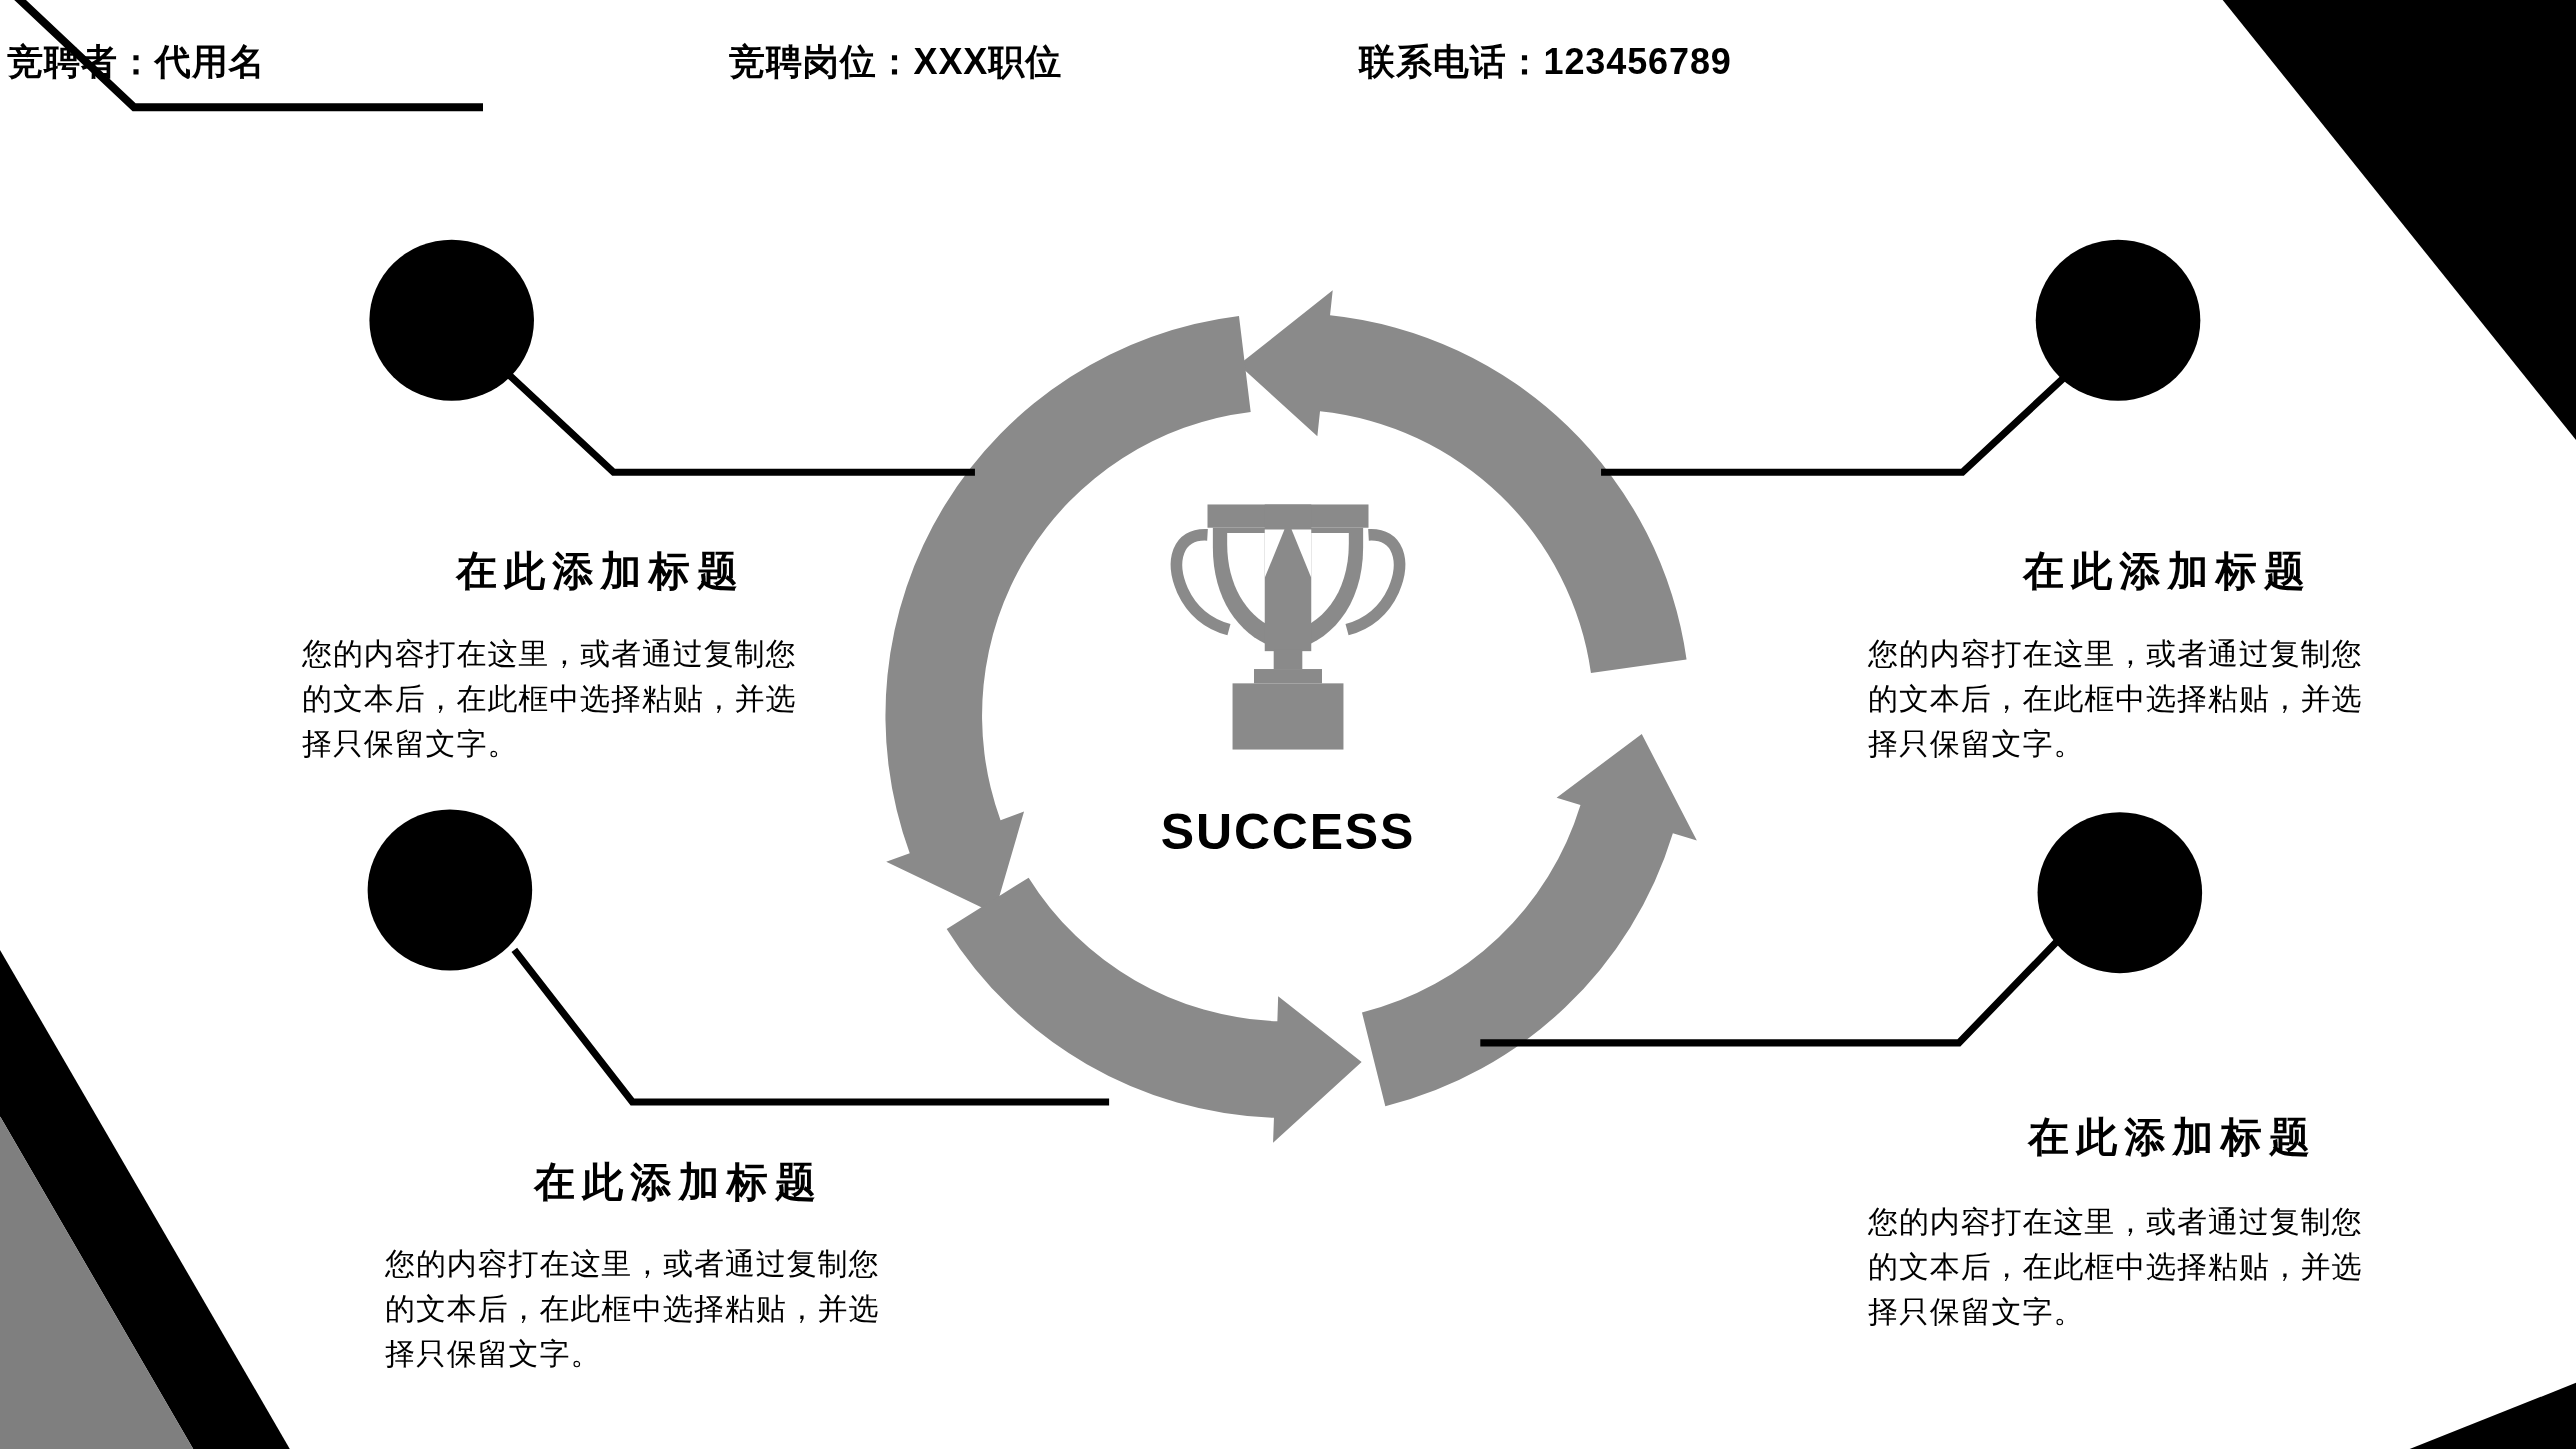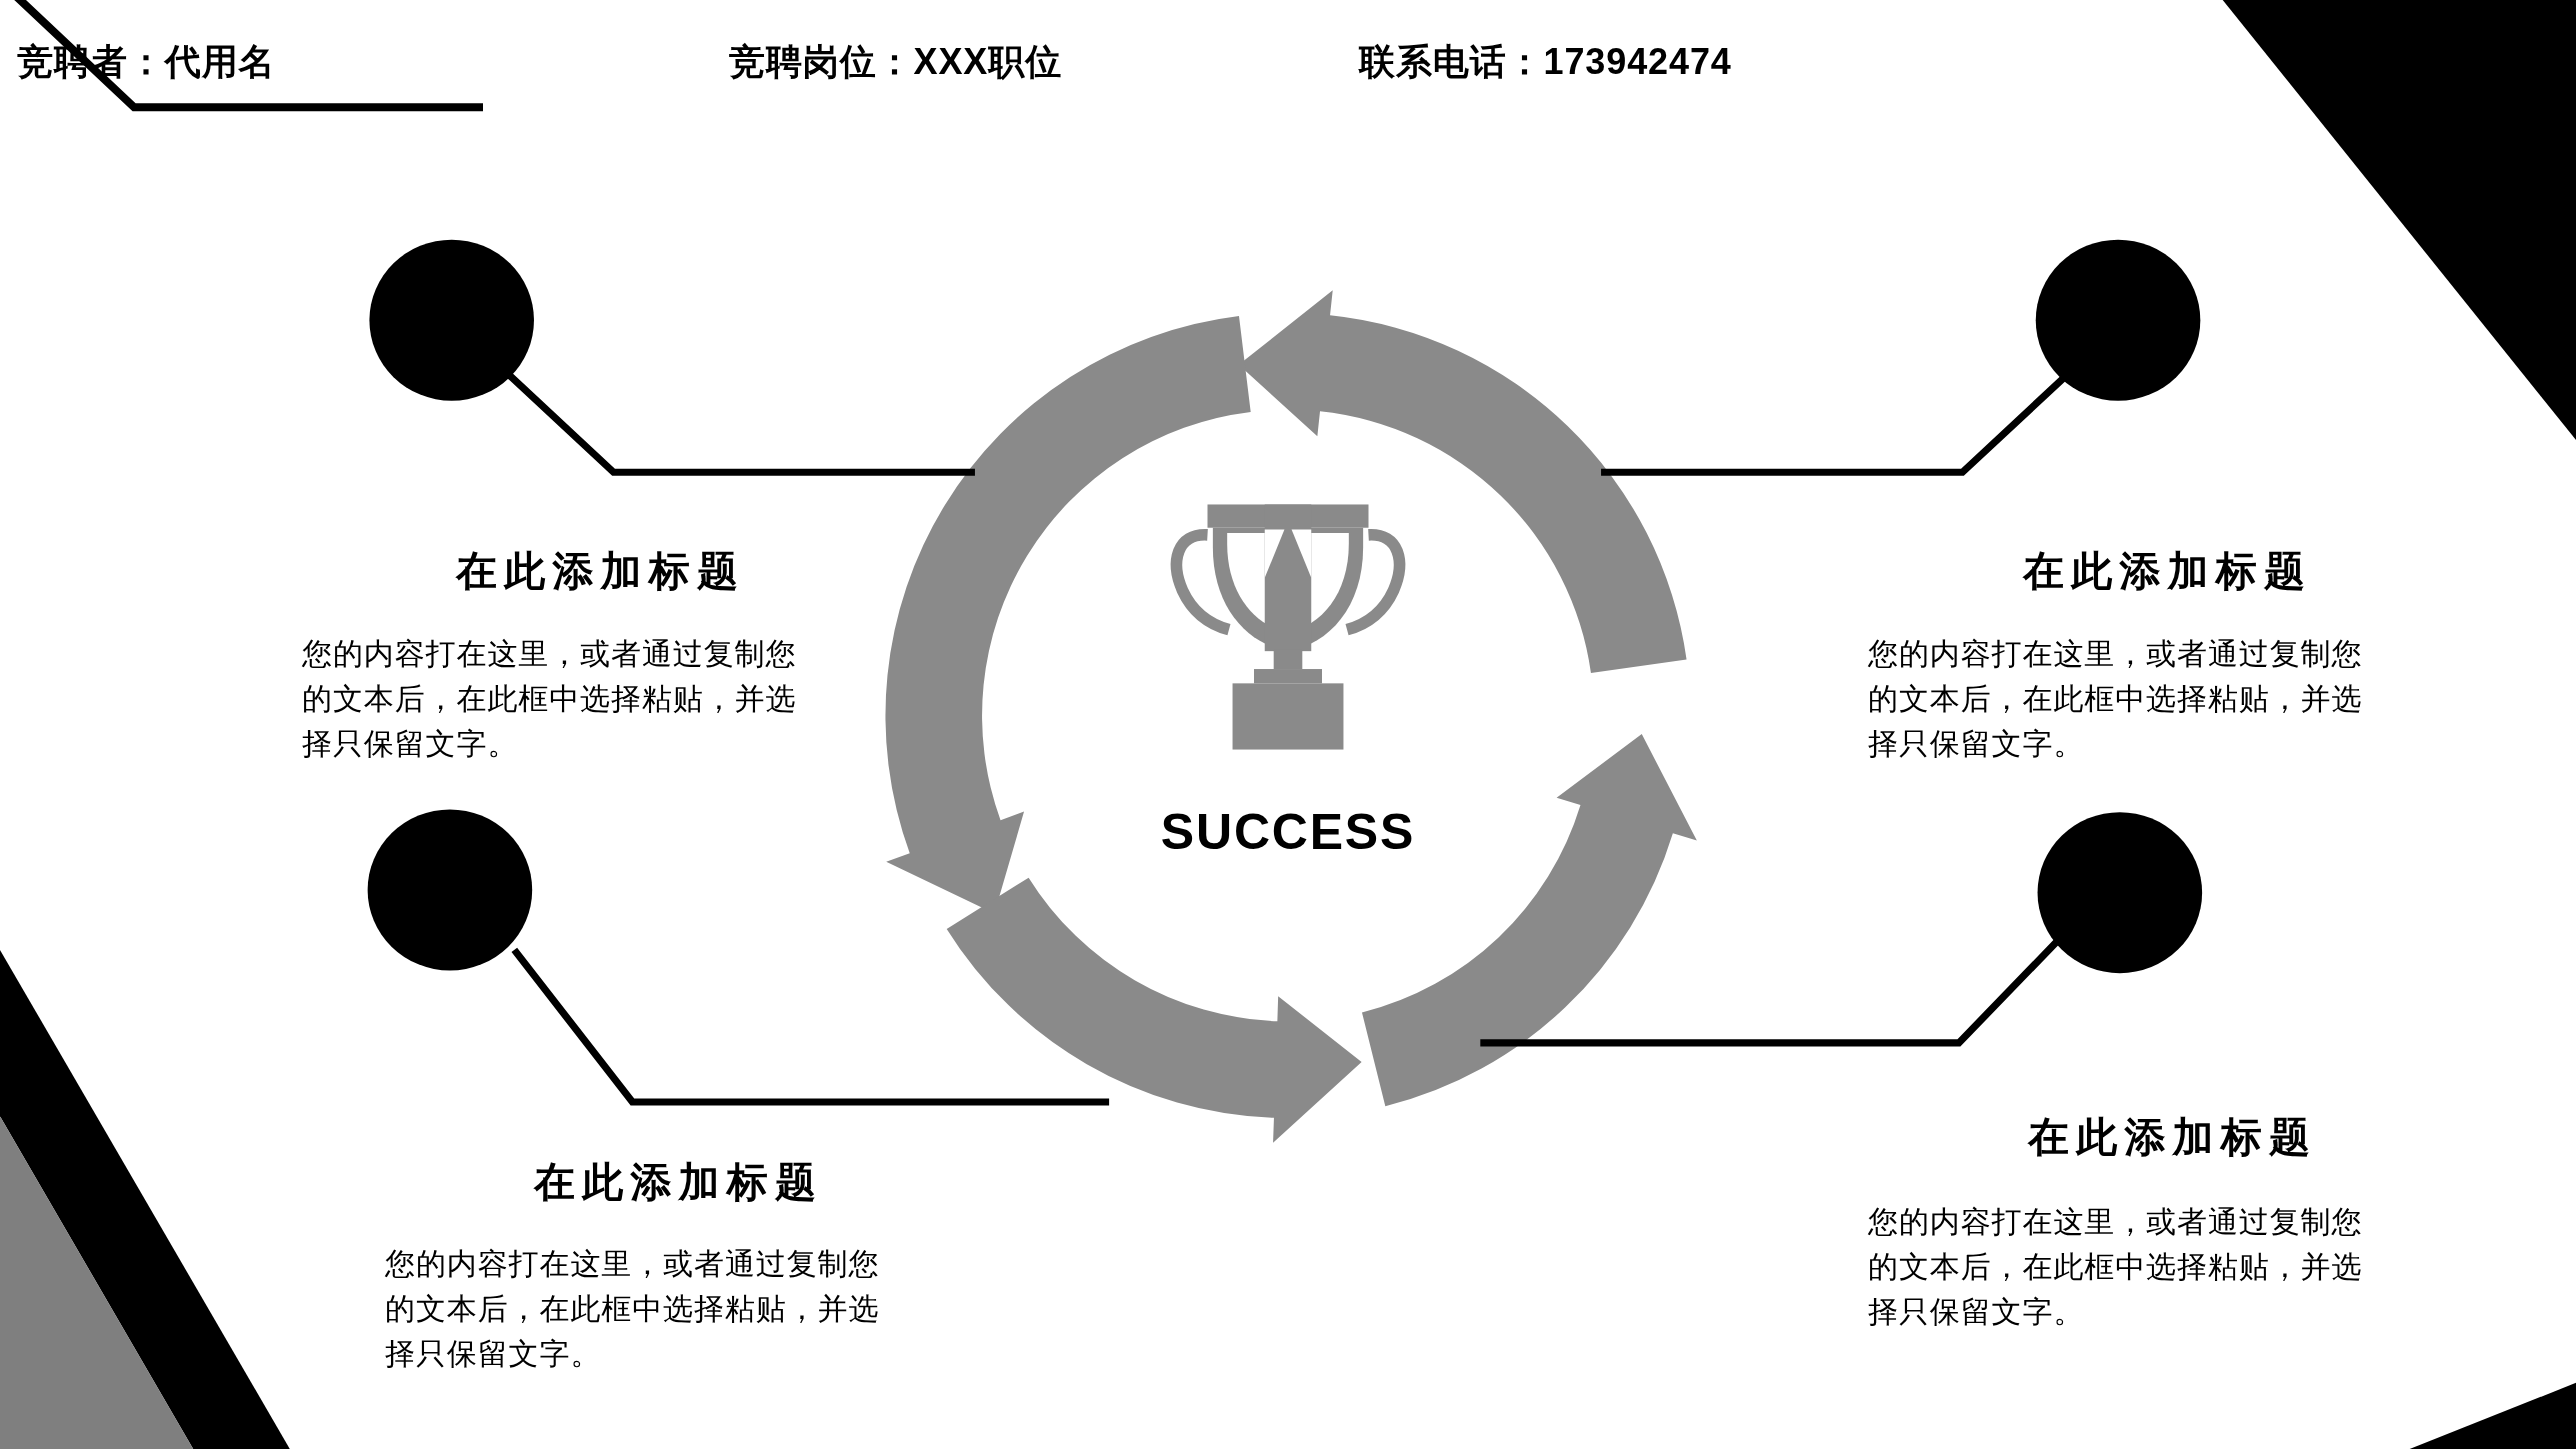--- a/index.html
+++ b/index.html
@@ -75,7 +75,7 @@
   </g>
 </svg>
 
-<div class="abs header-item" style="left:7.2px;top:38px;margin-left:10px;">竞聘者：代用名</div>
+<div class="abs header-item" style="left:7.2px;top:38px;">竞聘者：代用名</div>
 <div class="abs header-item" style="left:729px;top:38px;">竞聘岗位：XXX职位</div>
 <div class="abs header-item" style="left:1359px;top:38px;">联系电话：173942474</div>
 

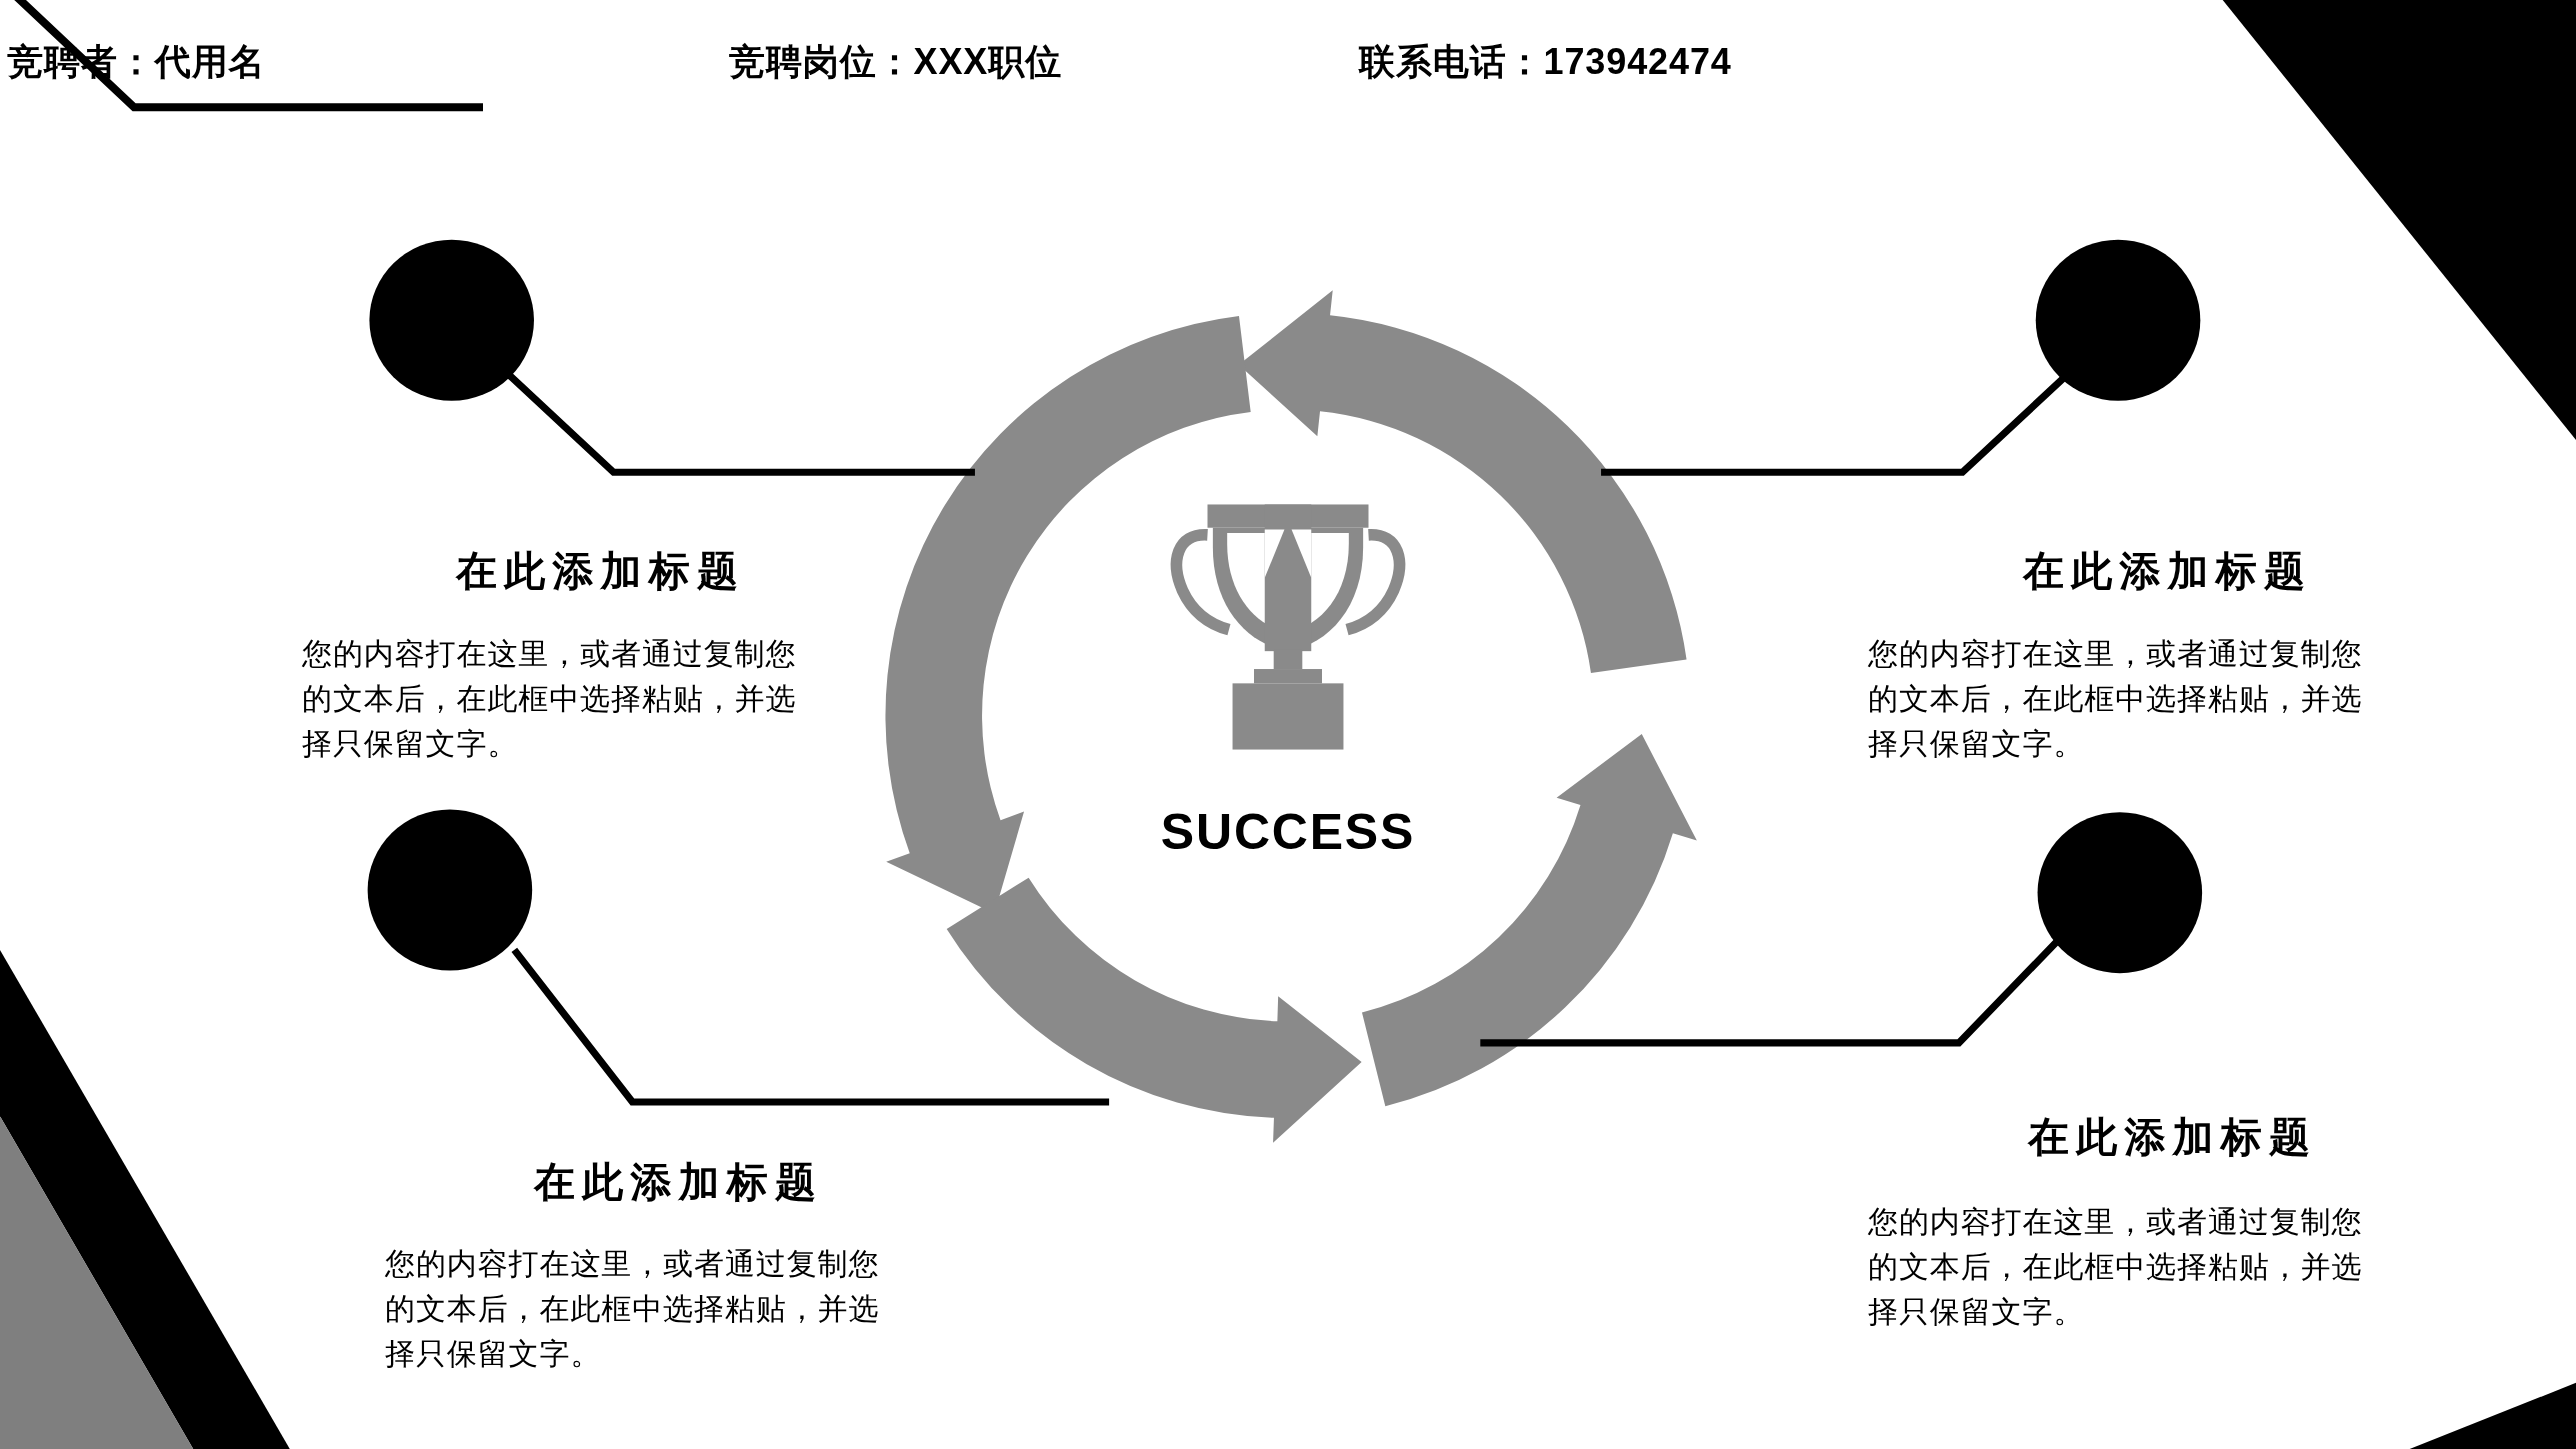--- a/index.html
+++ b/index.html
@@ -77,7 +77,7 @@
 
 <div class="abs header-item" style="left:7.2px;top:38px;">竞聘者：代用名</div>
 <div class="abs header-item" style="left:729px;top:38px;">竞聘岗位：XXX职位</div>
-<div class="abs header-item" style="left:1359px;top:38px;">联系电话：173942474</div>
+<div class="abs header-item" style="left:1359px;top:38px;">联系电话：123456789</div>
 
 <div class="abs success-label" style="left:1288px;top:803px;text-align:right;">SUCCESS</div>
 

